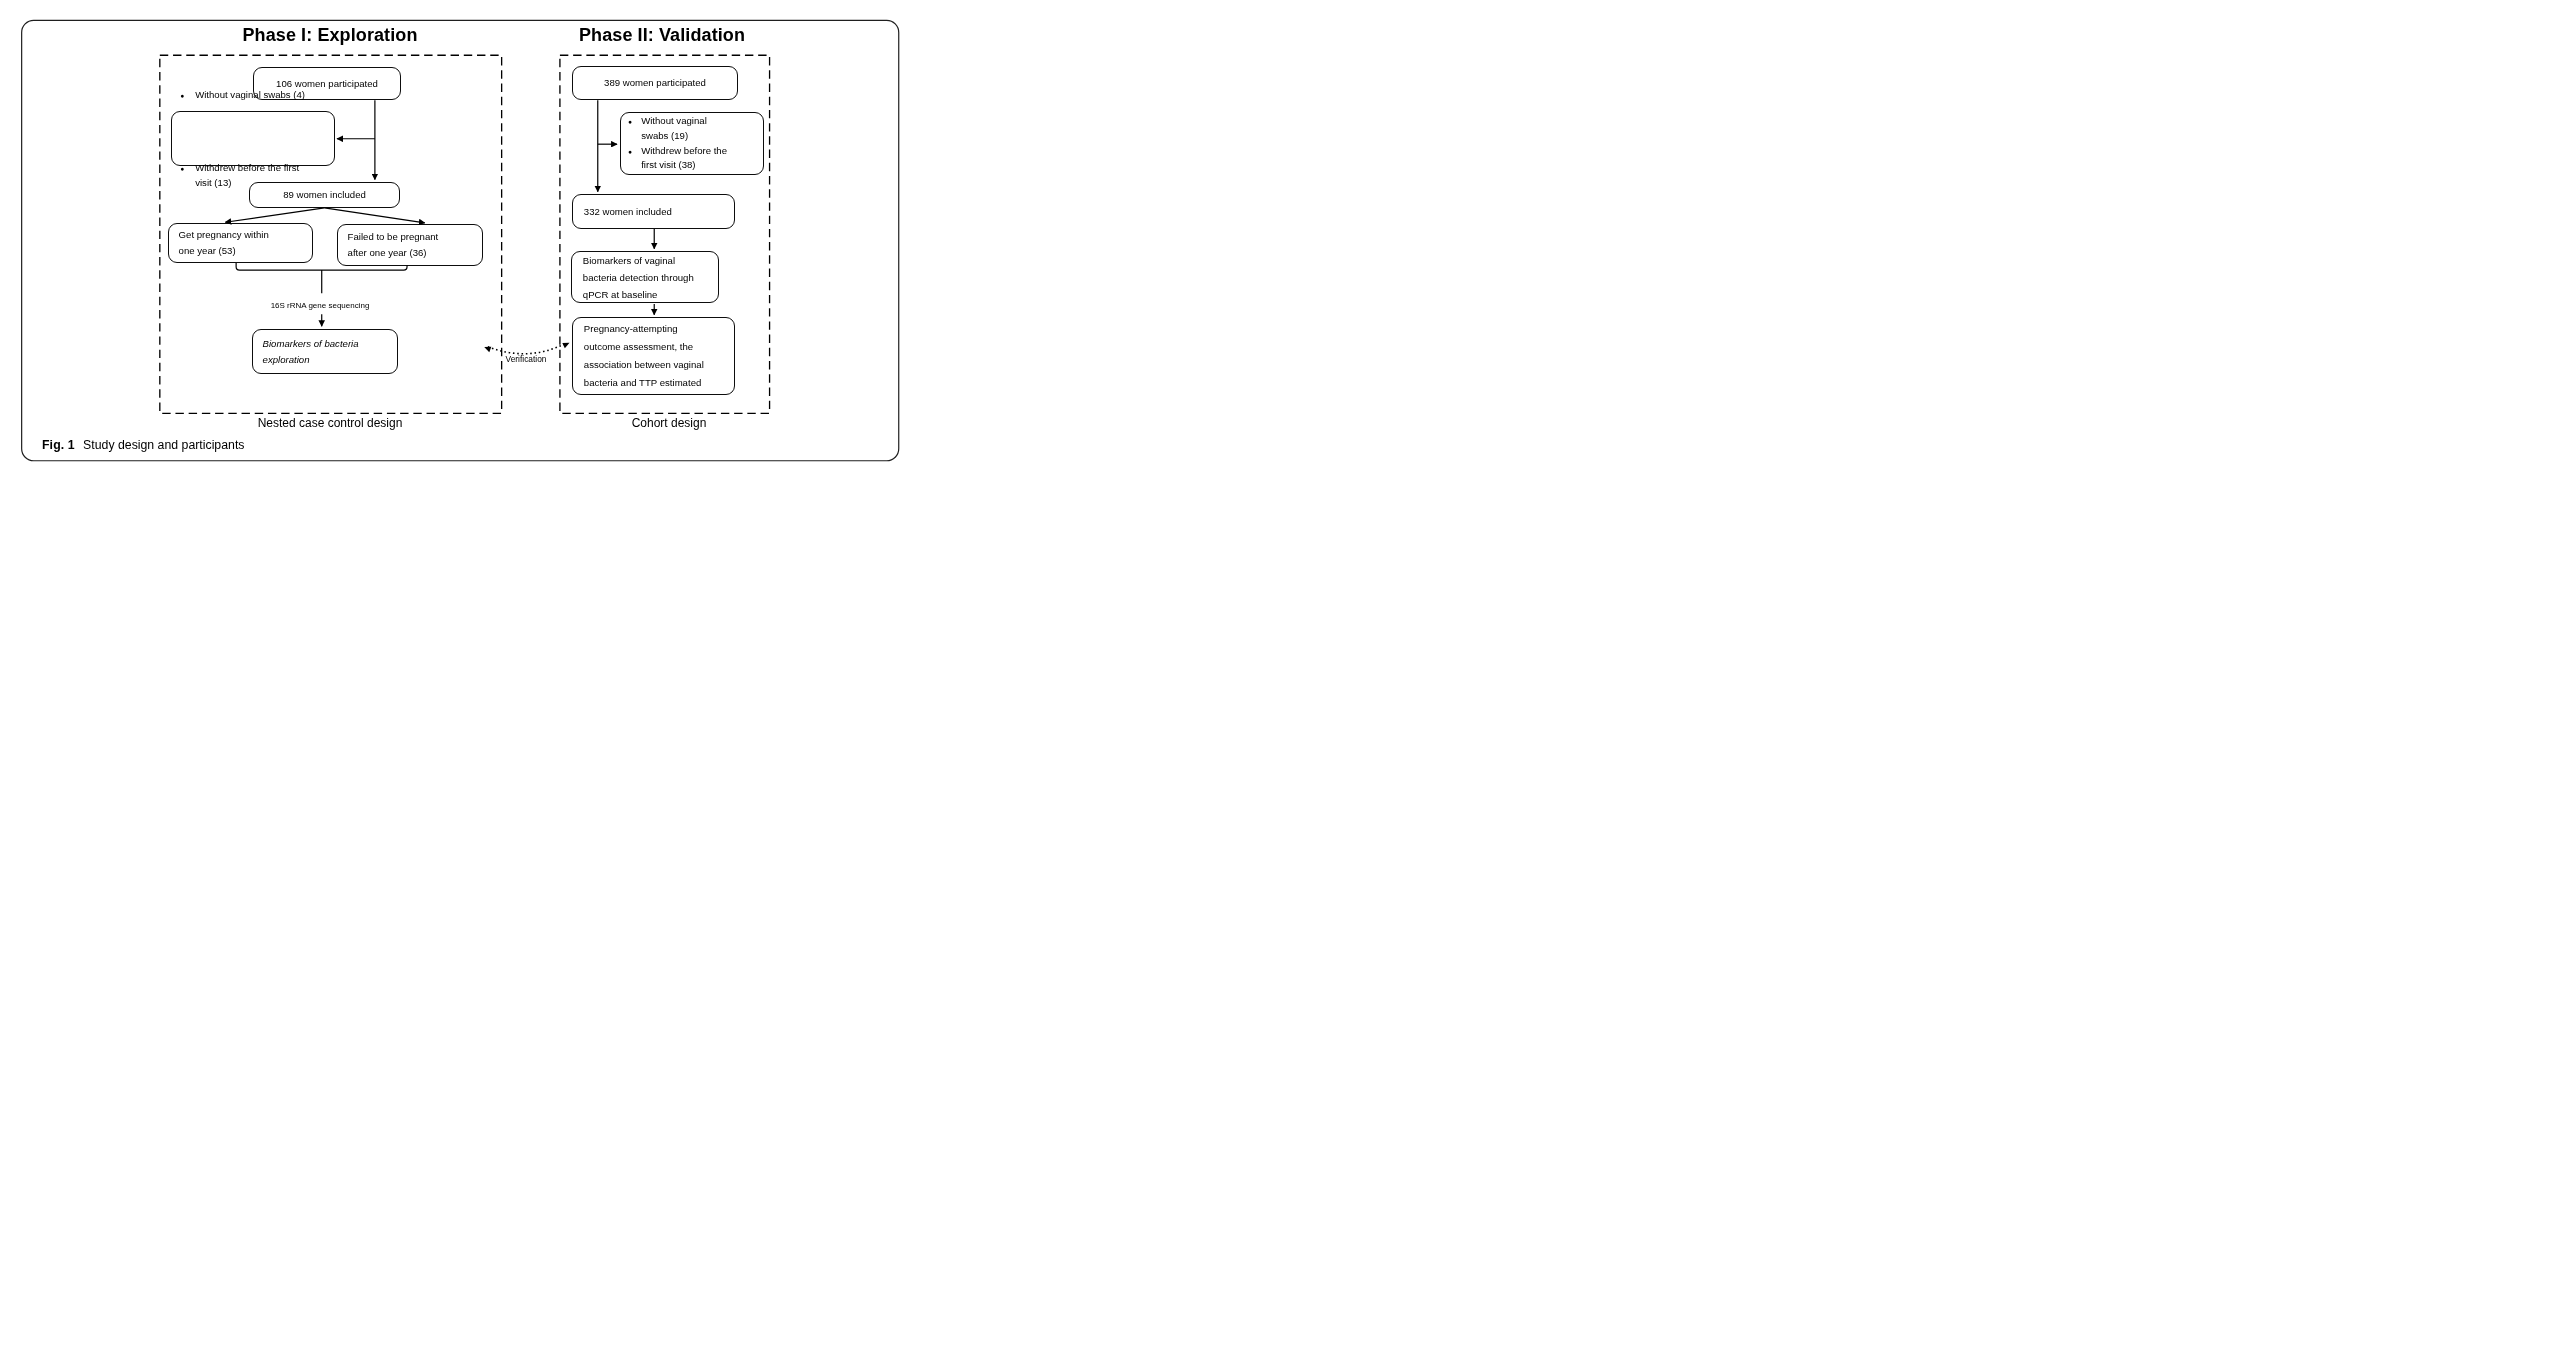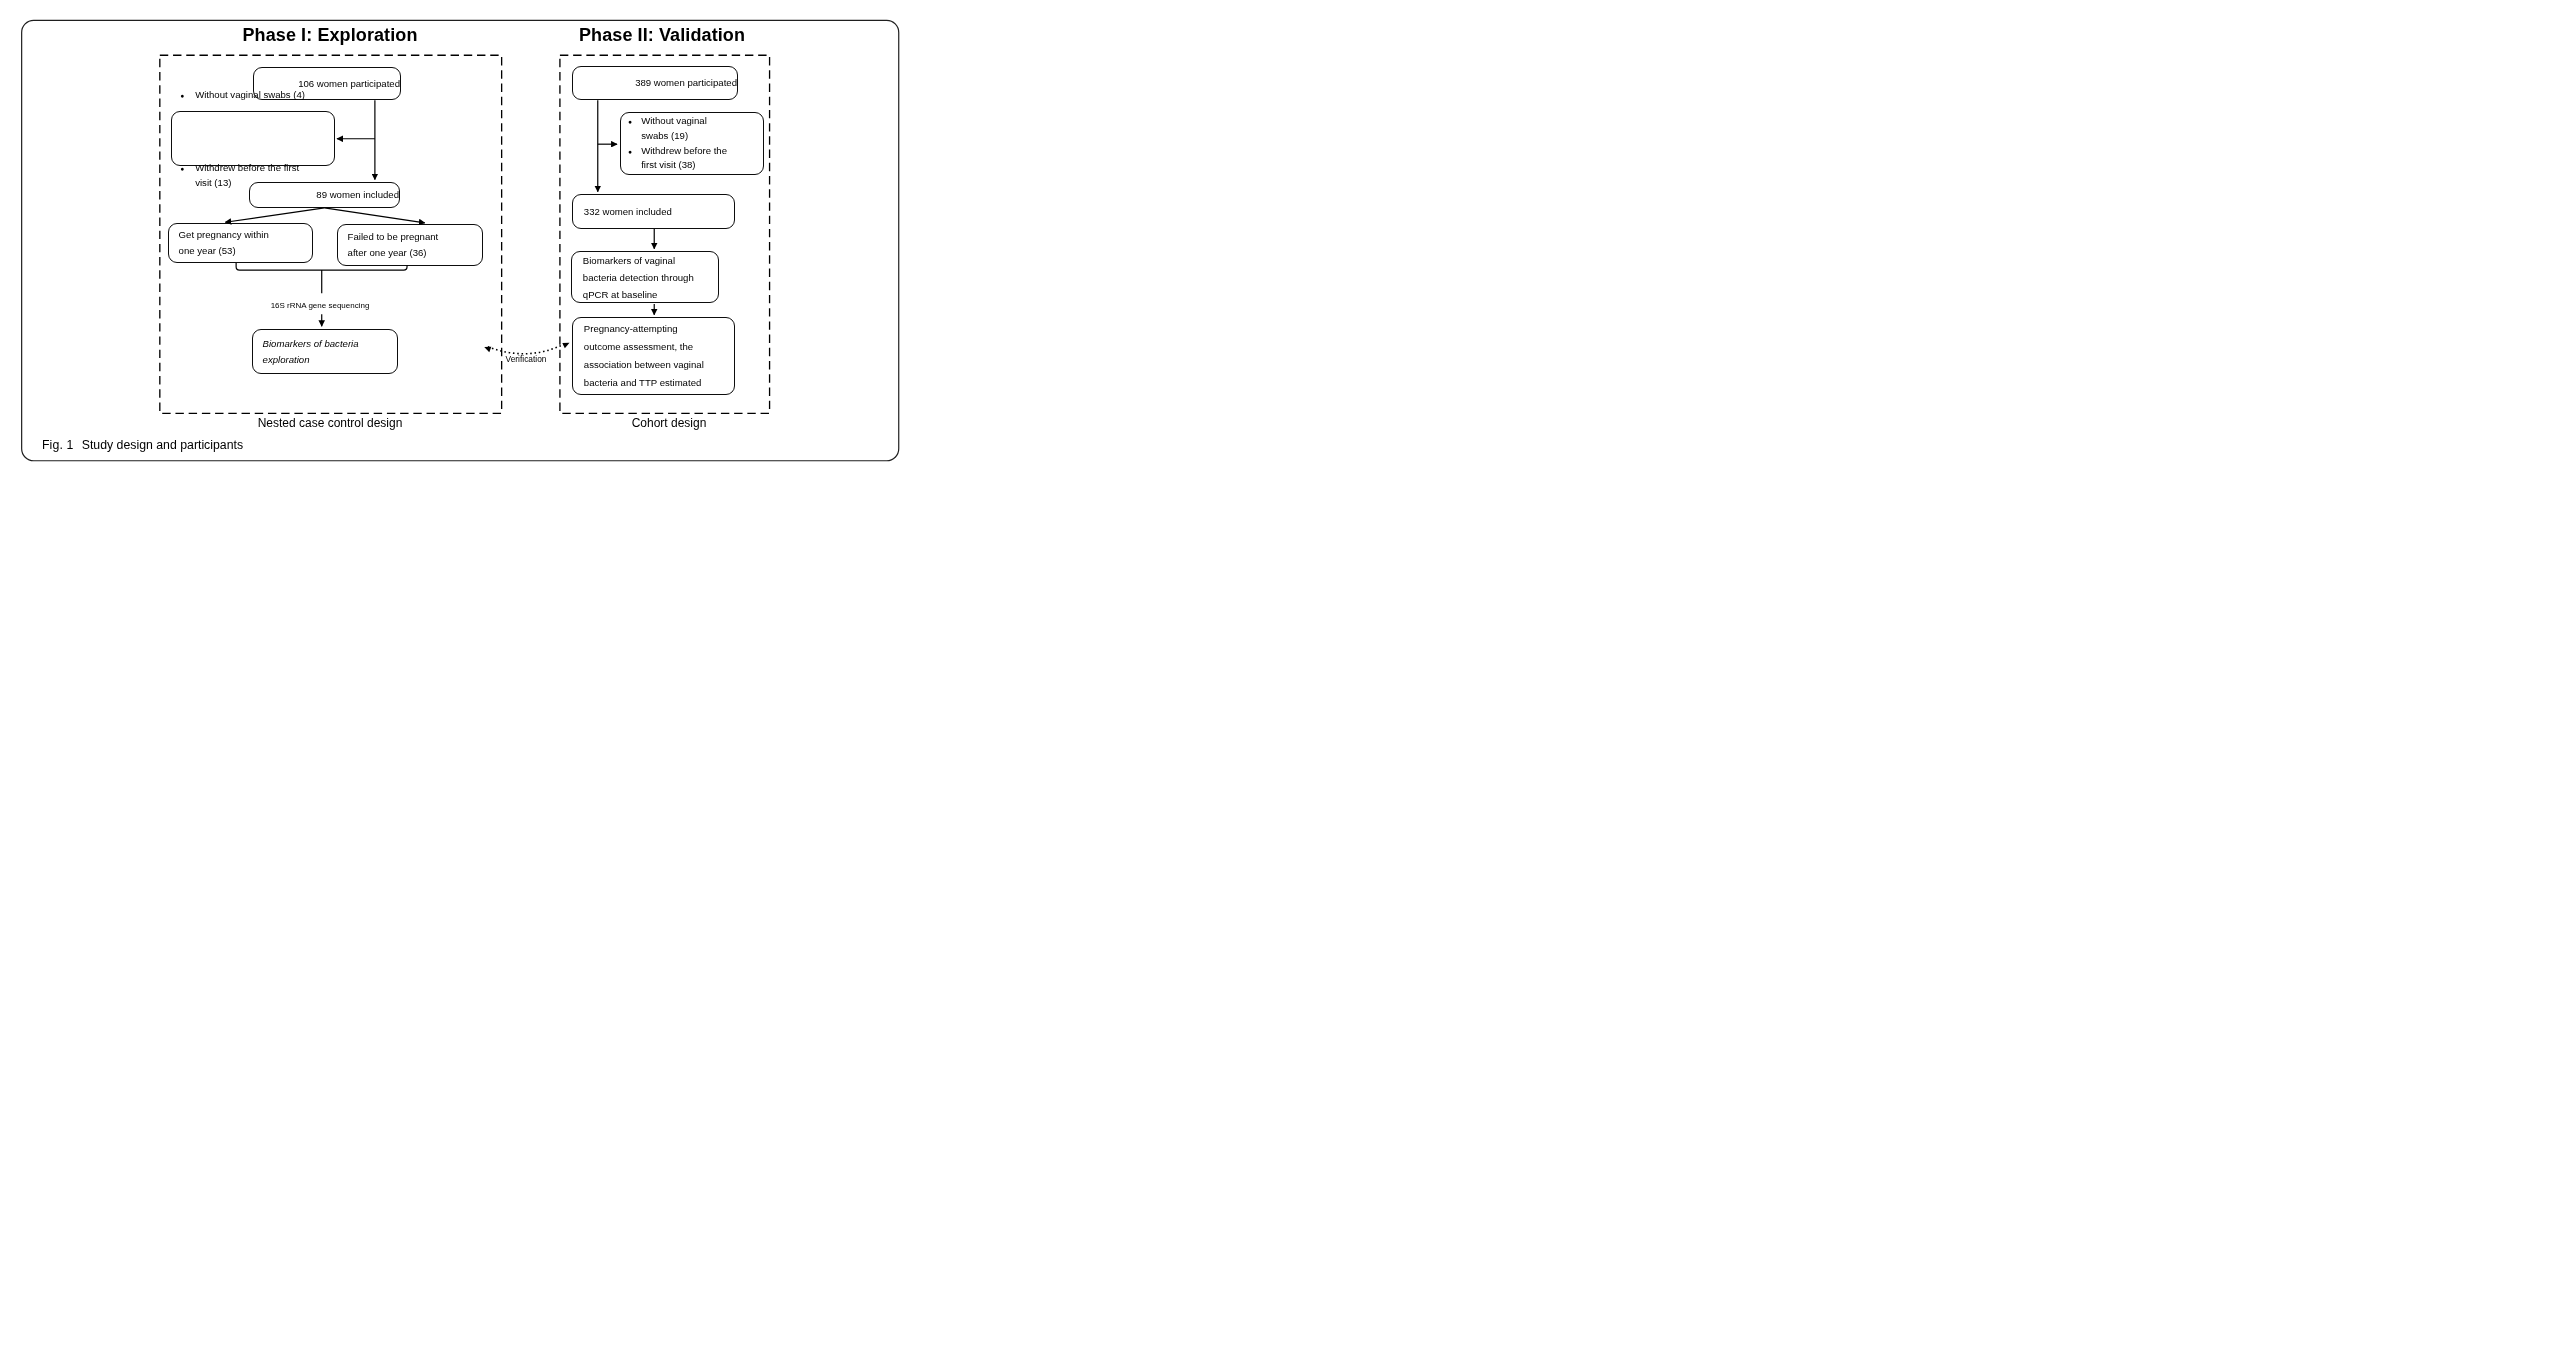--- a/index.html
+++ b/index.html
@@ -35,7 +35,7 @@
     font-size: 9.6px;
     line-height: 16px;
   }
-  .node.center { align-items: flex-end; text-align: center; }
+  .node.center { align-items: center; text-align: center; }
   .node.left   { align-items: flex-start; text-align: left; }
   .multiline { white-space: pre-line; }
   .bullet-list {

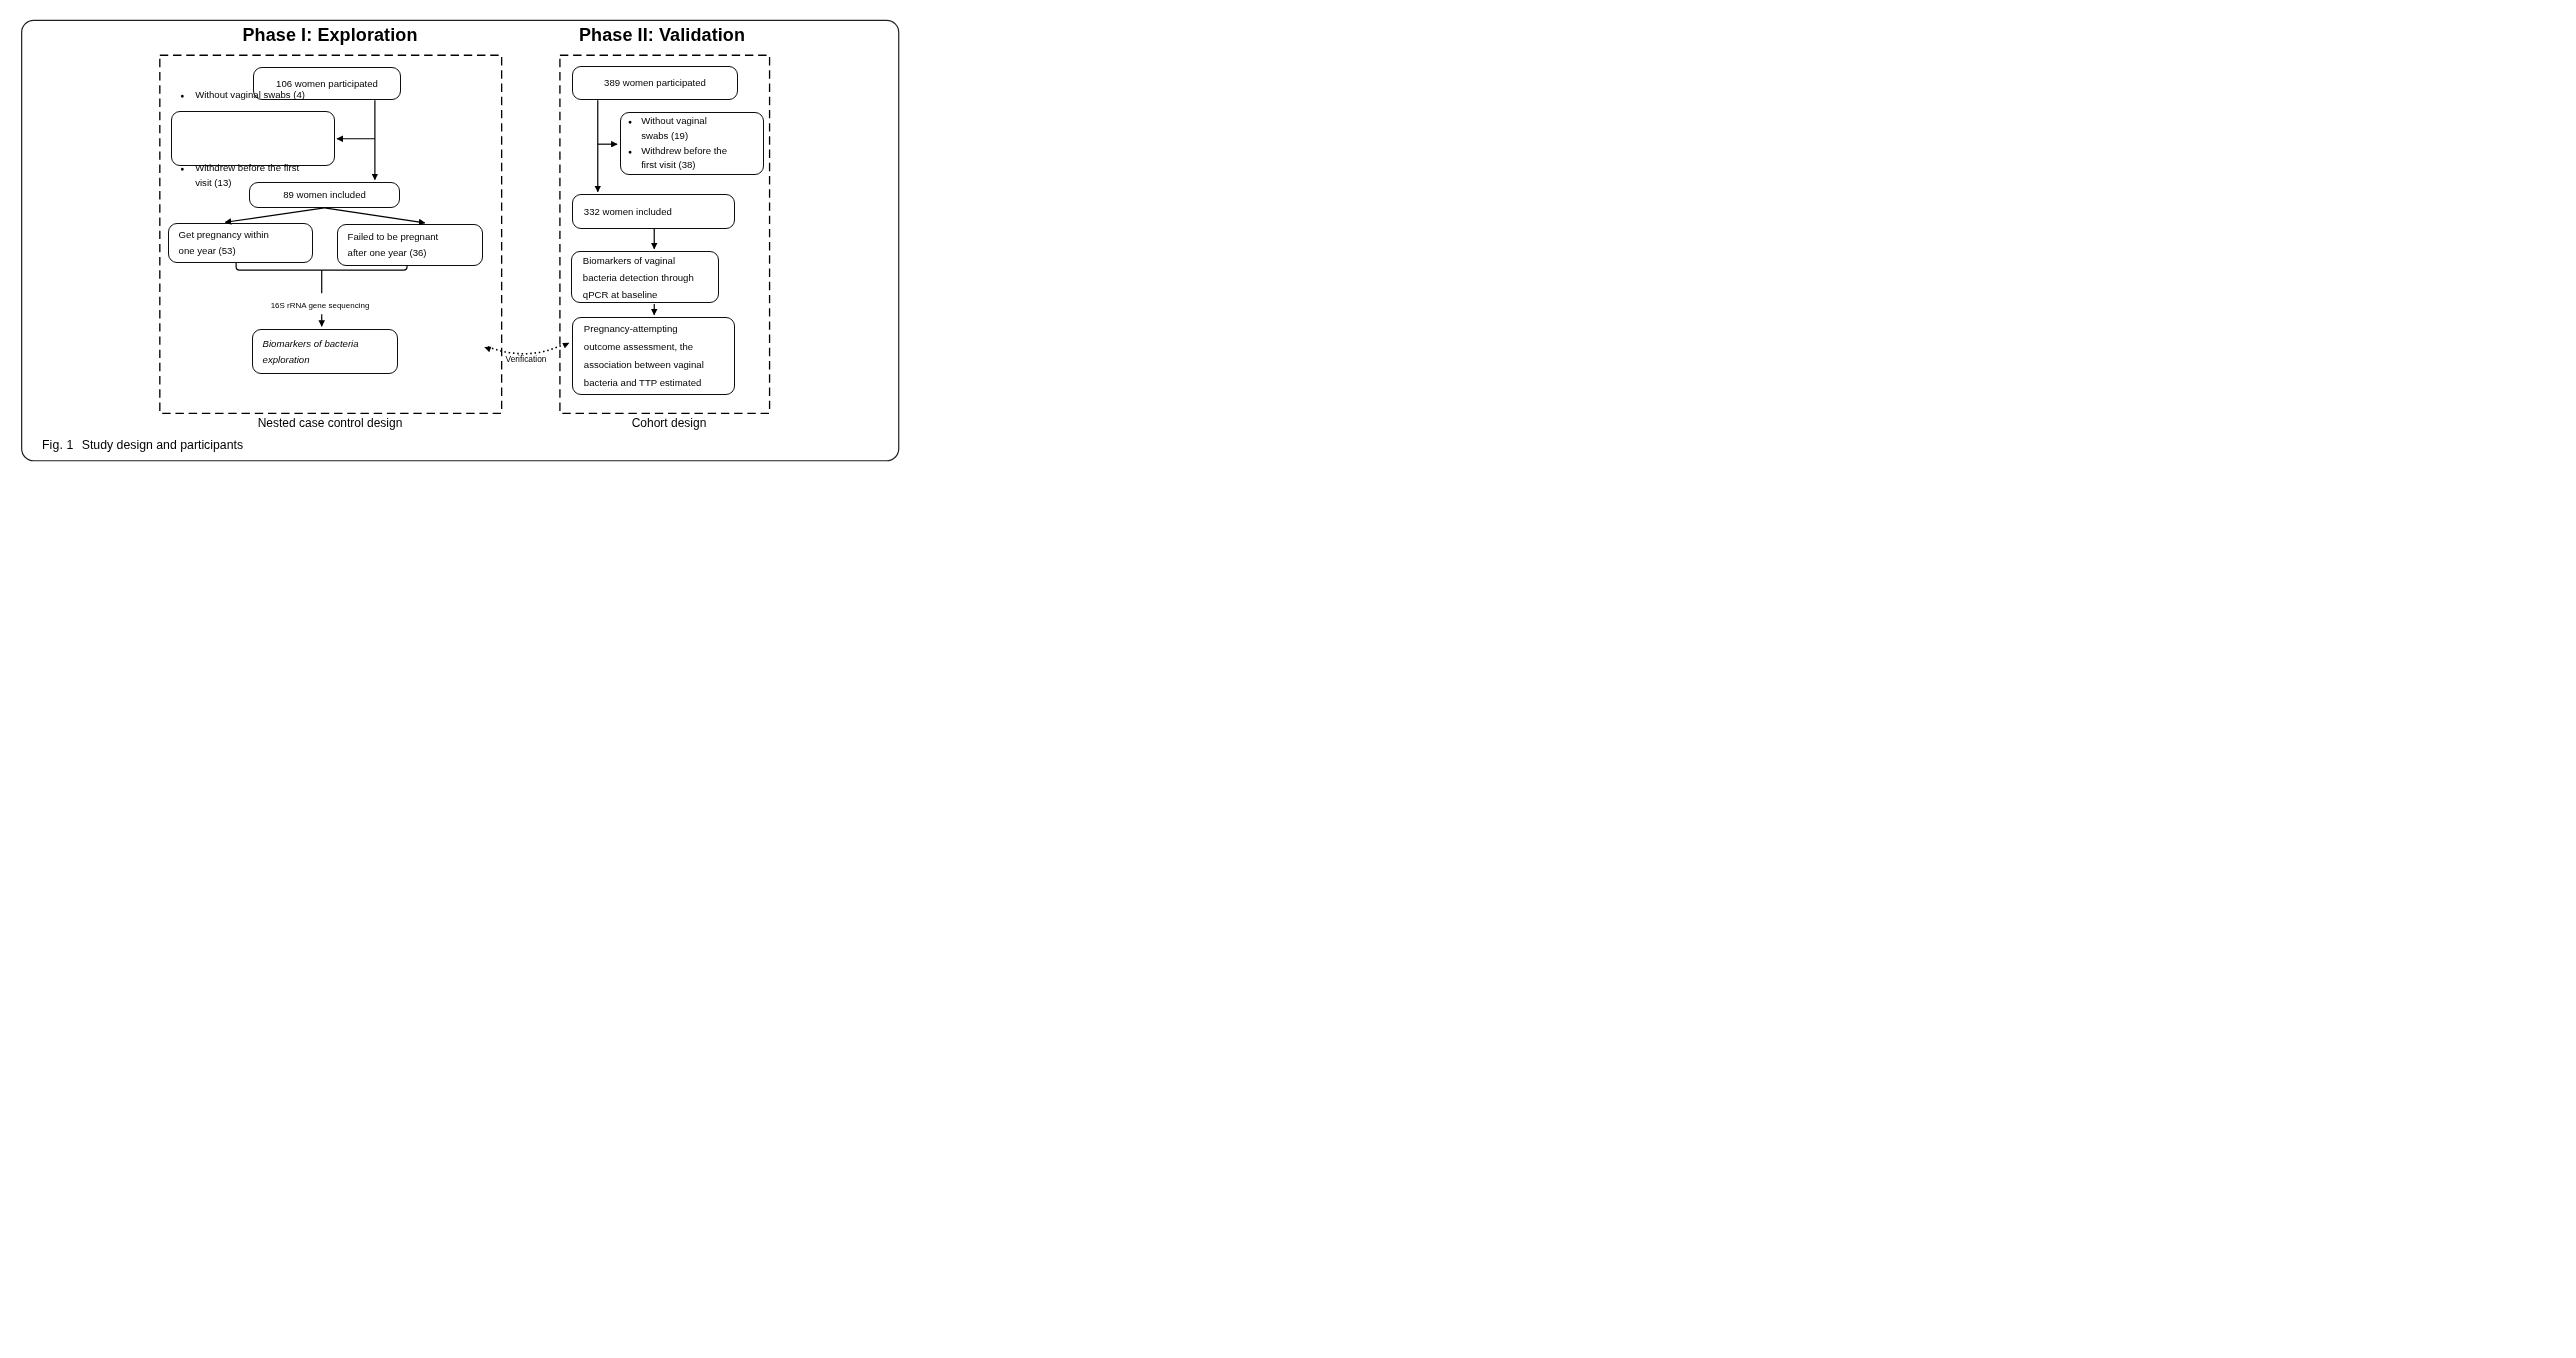--- a/index.html
+++ b/index.html
@@ -59,7 +59,7 @@
     text-align: center;
   }
   .caption { font-size: 12.3px; }
-  .caption .fig-label { font-weight: normal; margin-right: 8.4px; letter-spacing: 0.1px; margin-top: 48px; }
+  .caption .fig-label { font-weight: bold; margin-right: 8.4px; letter-spacing: 0.1px; margin-top: 48px; }
   svg.connectors {
     position: absolute;
     left: 0; top: 0;

